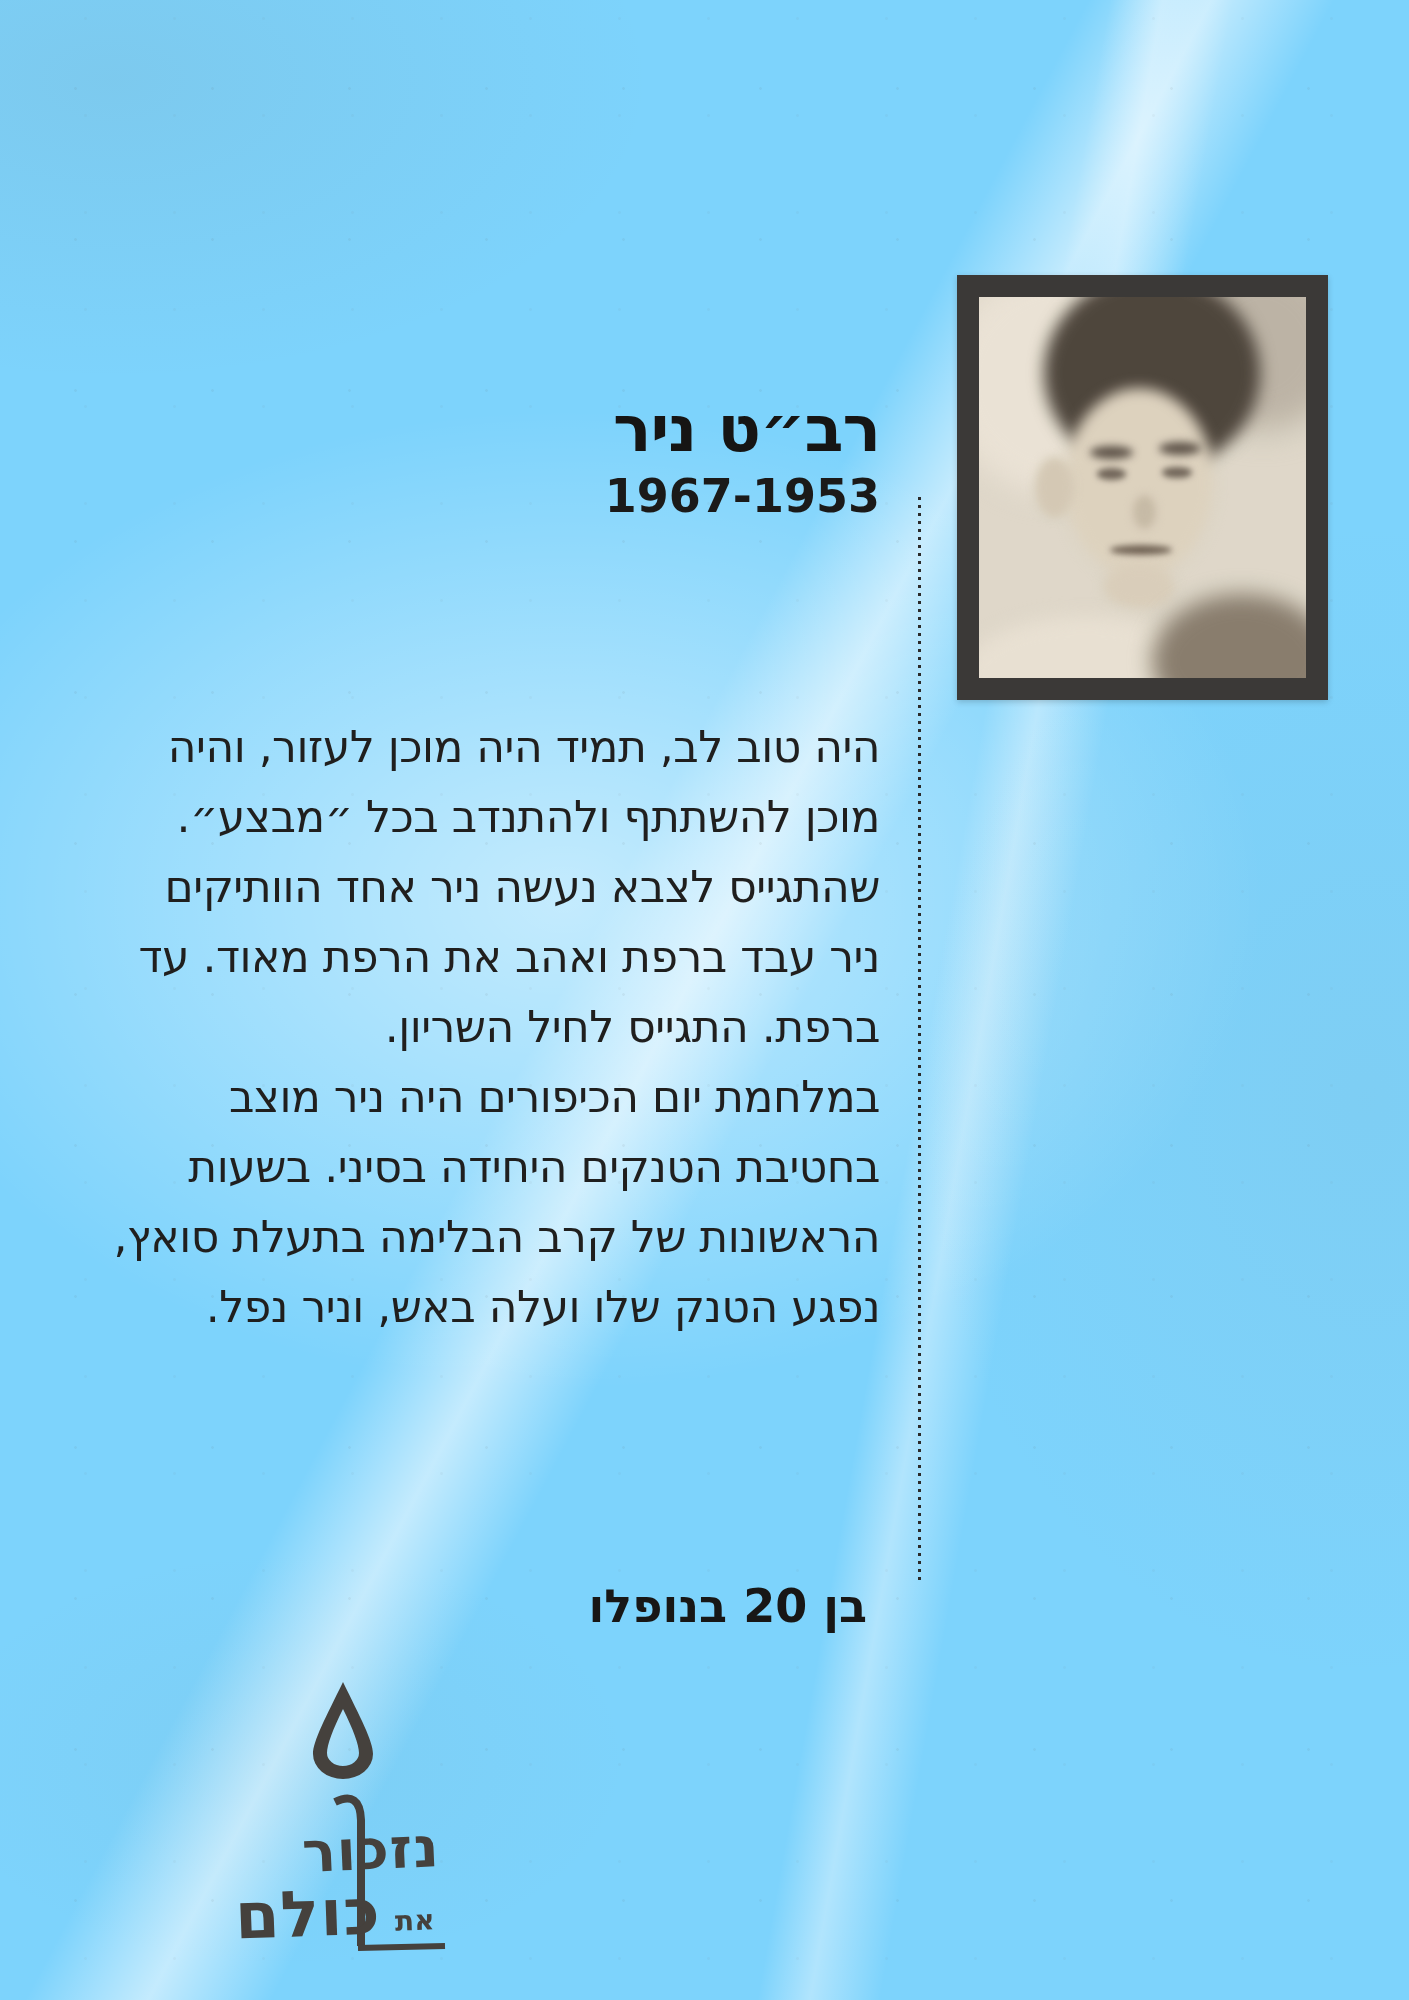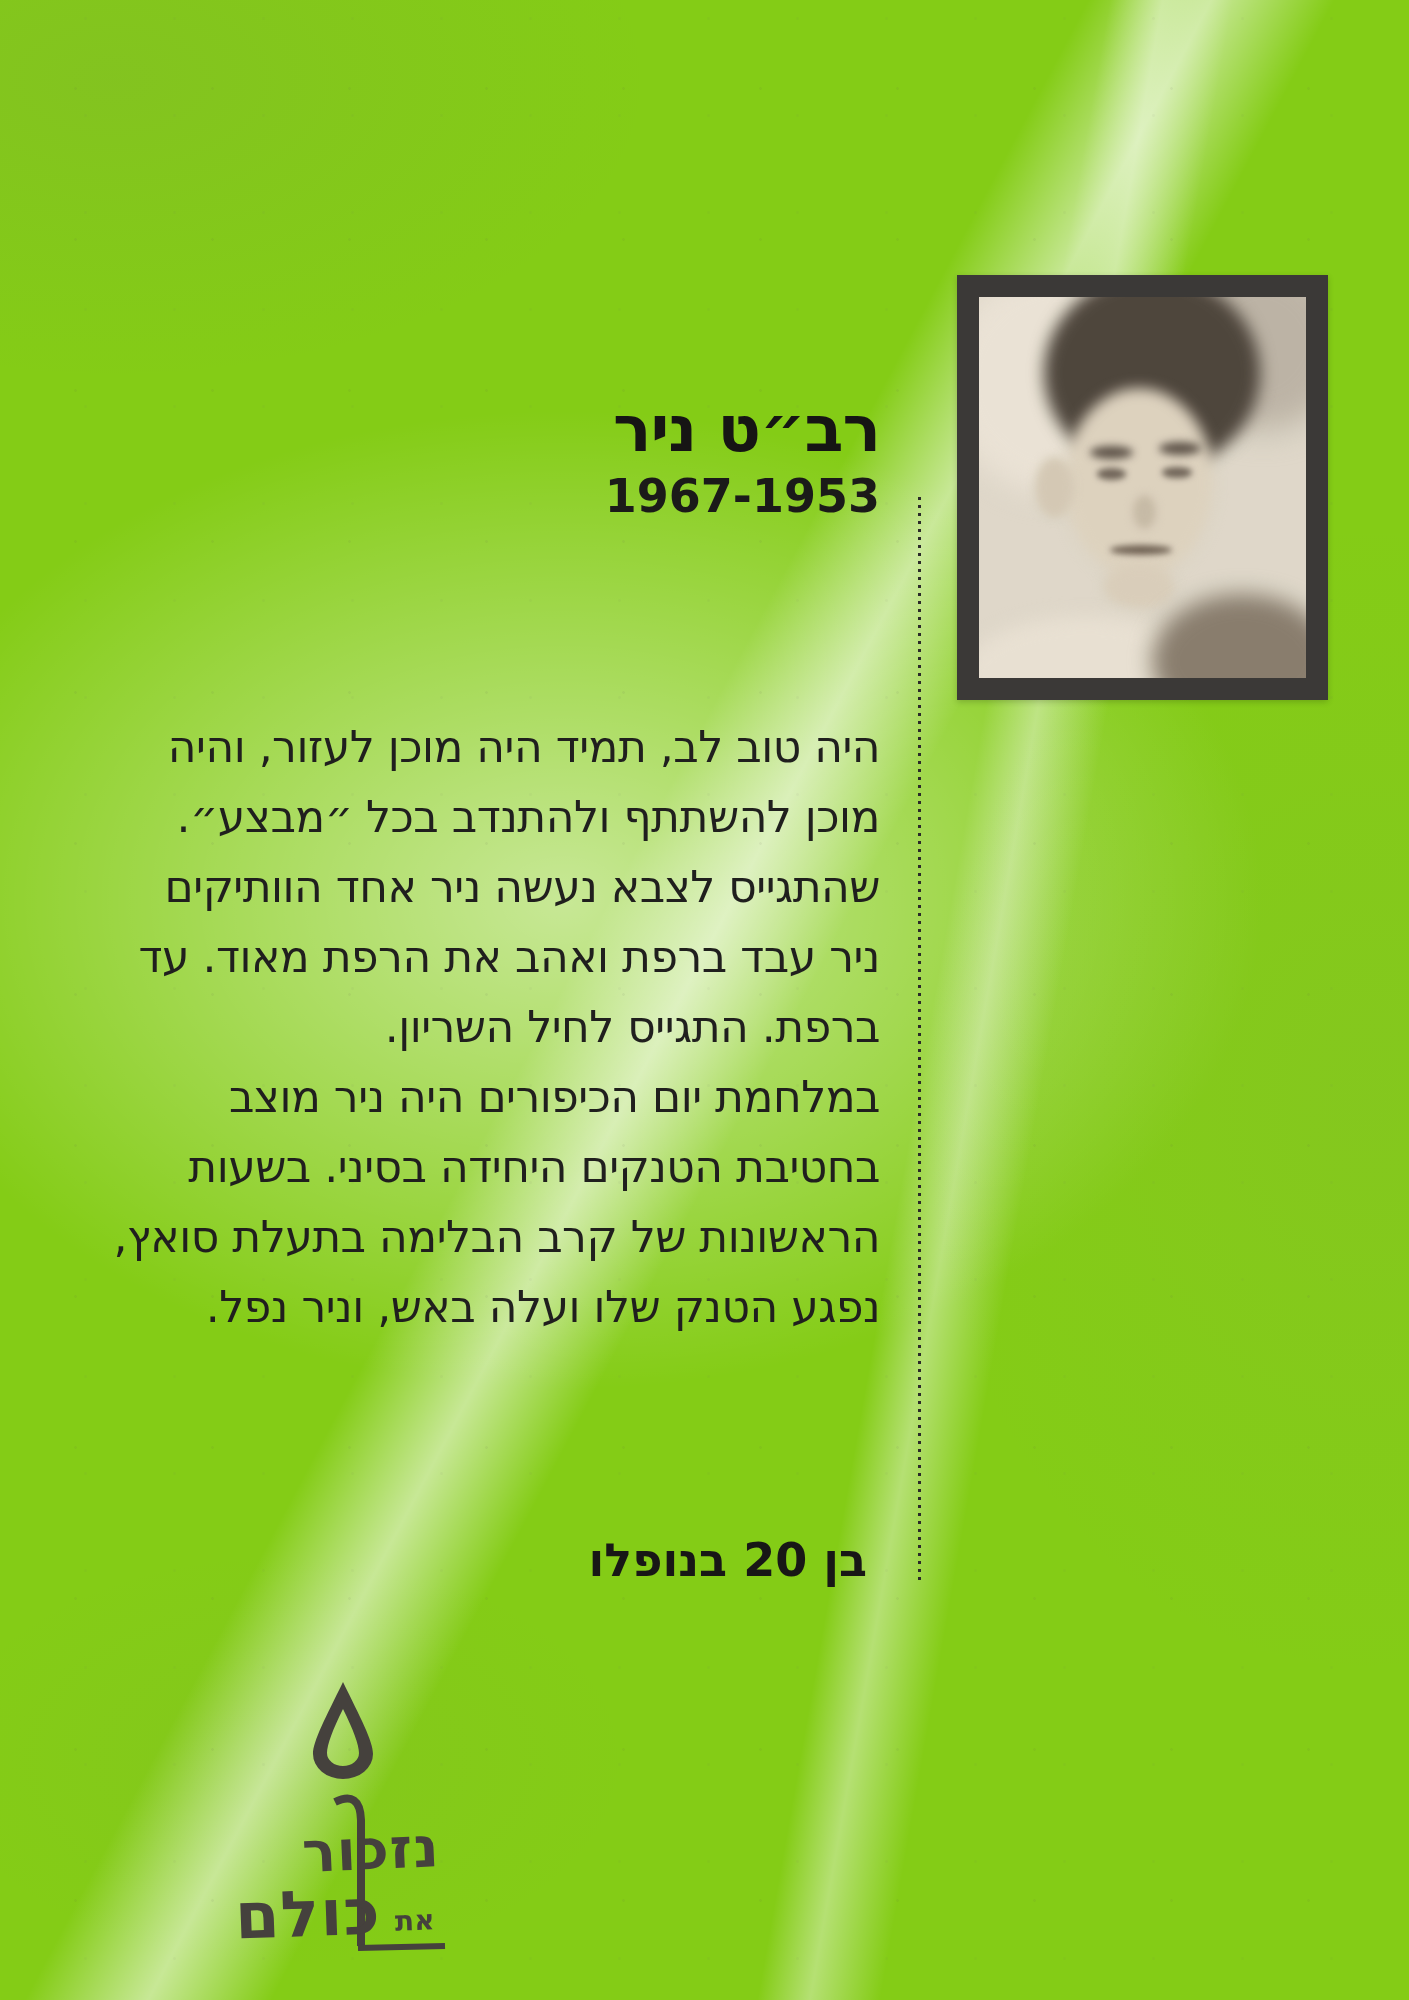--- a/index.html
+++ b/index.html
@@ -7,7 +7,7 @@
     position:relative;
     width:1409px;height:2000px;
     margin:0 auto;
-    background:#84cc16;
+    background:#7dd3fc;
     overflow:hidden;
     font-family:"DejaVu Sans", sans-serif;
     color:#1d1c1b;

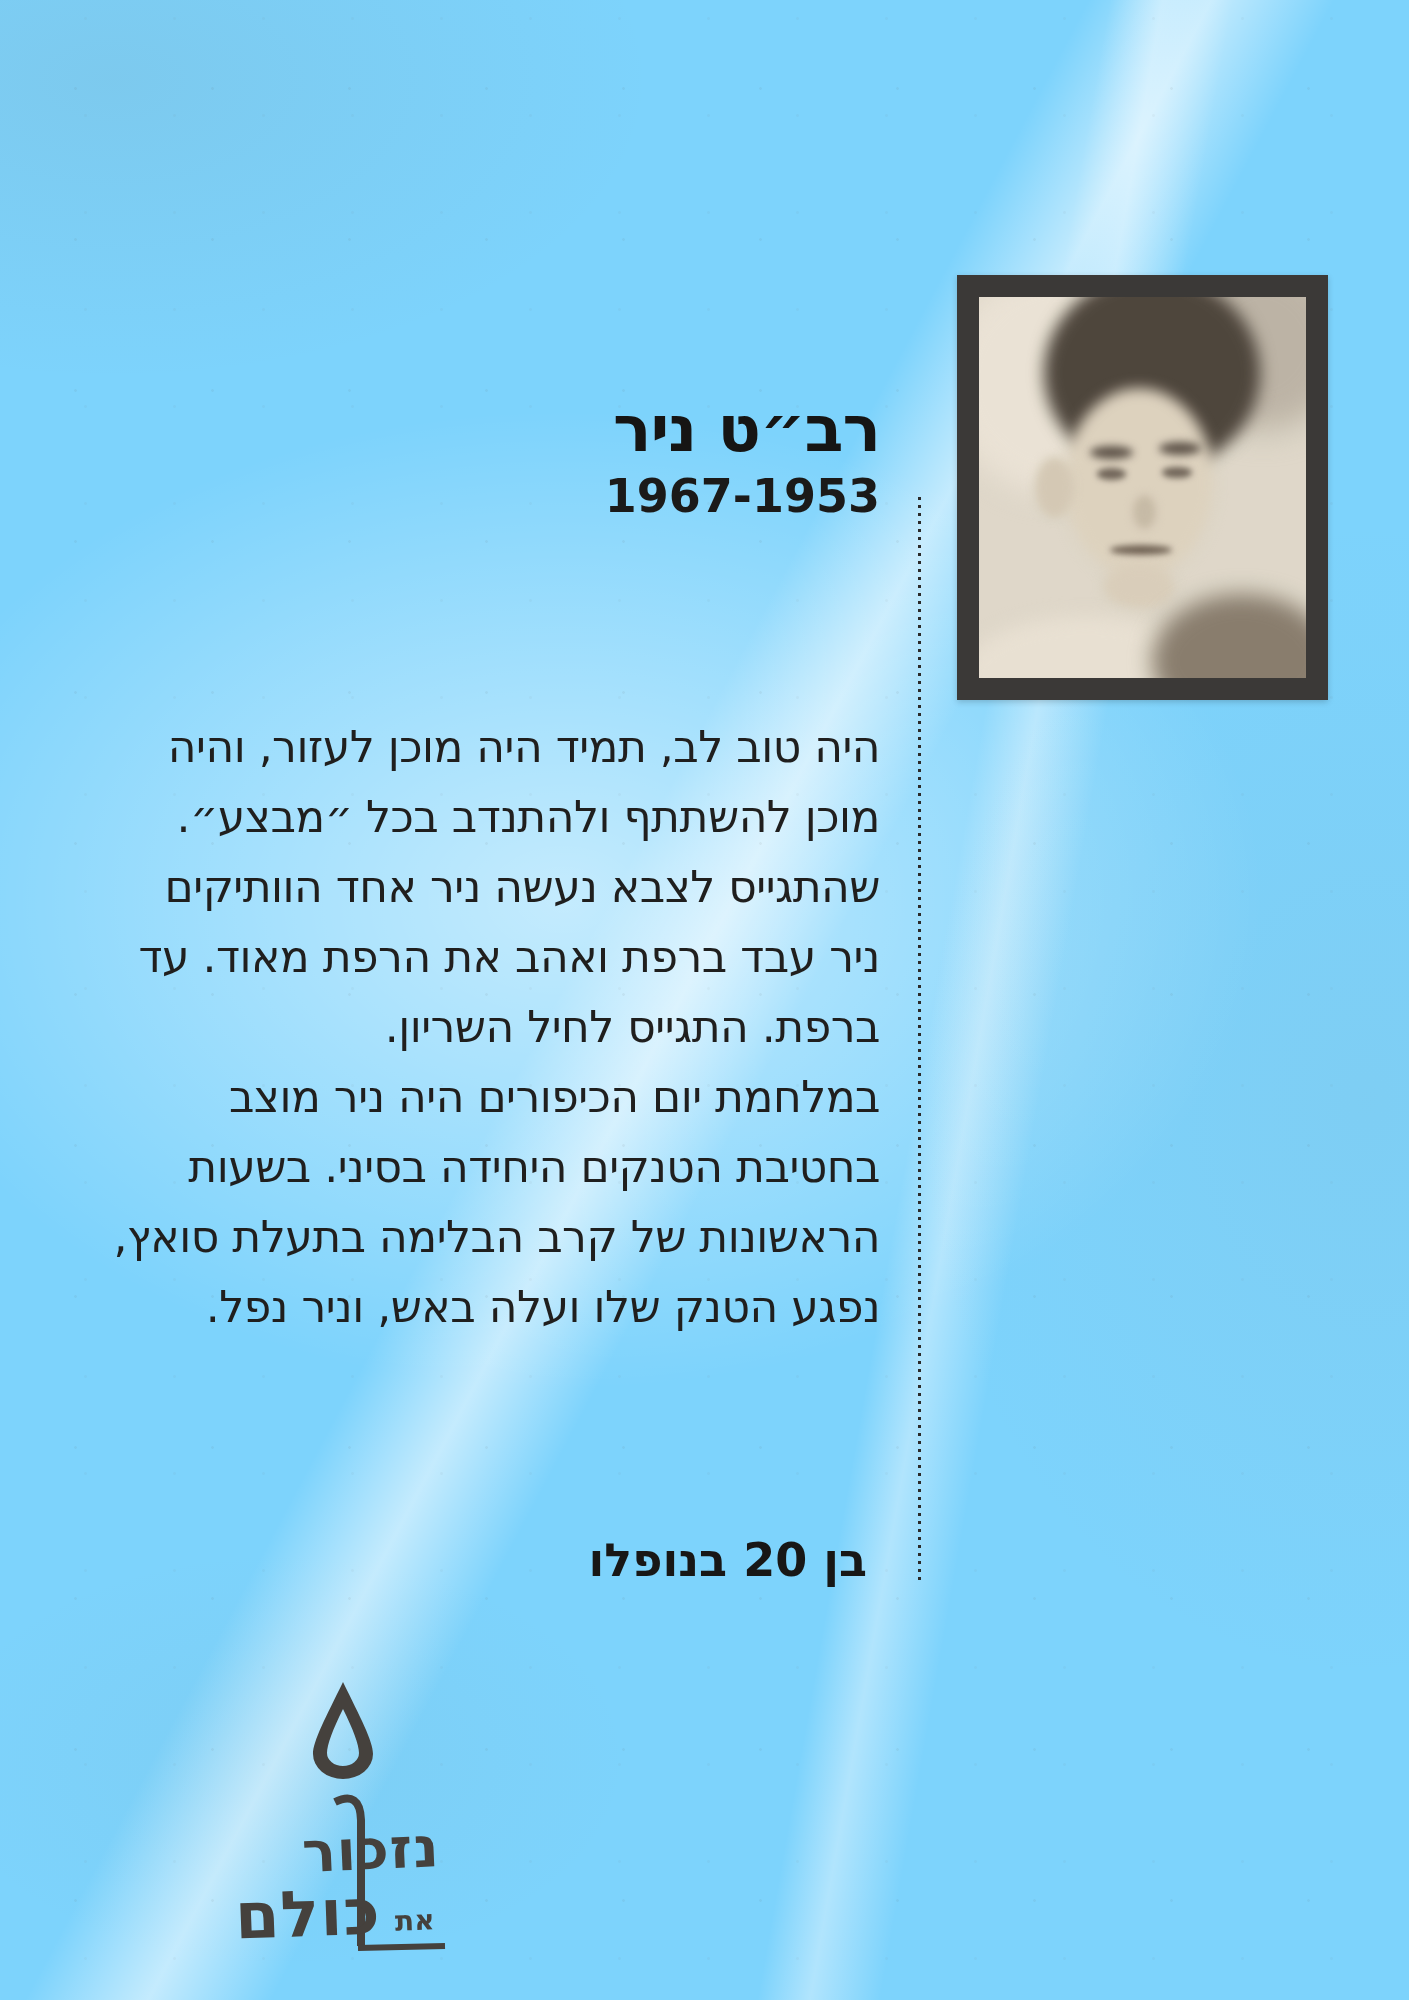--- a/index.html
+++ b/index.html
@@ -72,7 +72,7 @@
   .bio{position:absolute;right:529px;top:712px;width:760px;text-align:right;}
   .bio-line{font-size:44px;line-height:70px;color:#201f1e;letter-spacing:-0.5px;white-space:nowrap;}
 
-  .age-line{position:absolute;right:542px;top:1533px;font-size:46px;font-weight:700;color:#181716;white-space:nowrap;}
+  .age-line{position:absolute;right:542px;top:1579px;font-size:46px;font-weight:700;color:#181716;white-space:nowrap;}
 
   
   .logo{position:absolute;left:95px;top:1655px;width:380px;height:330px;color:#45413d;}

